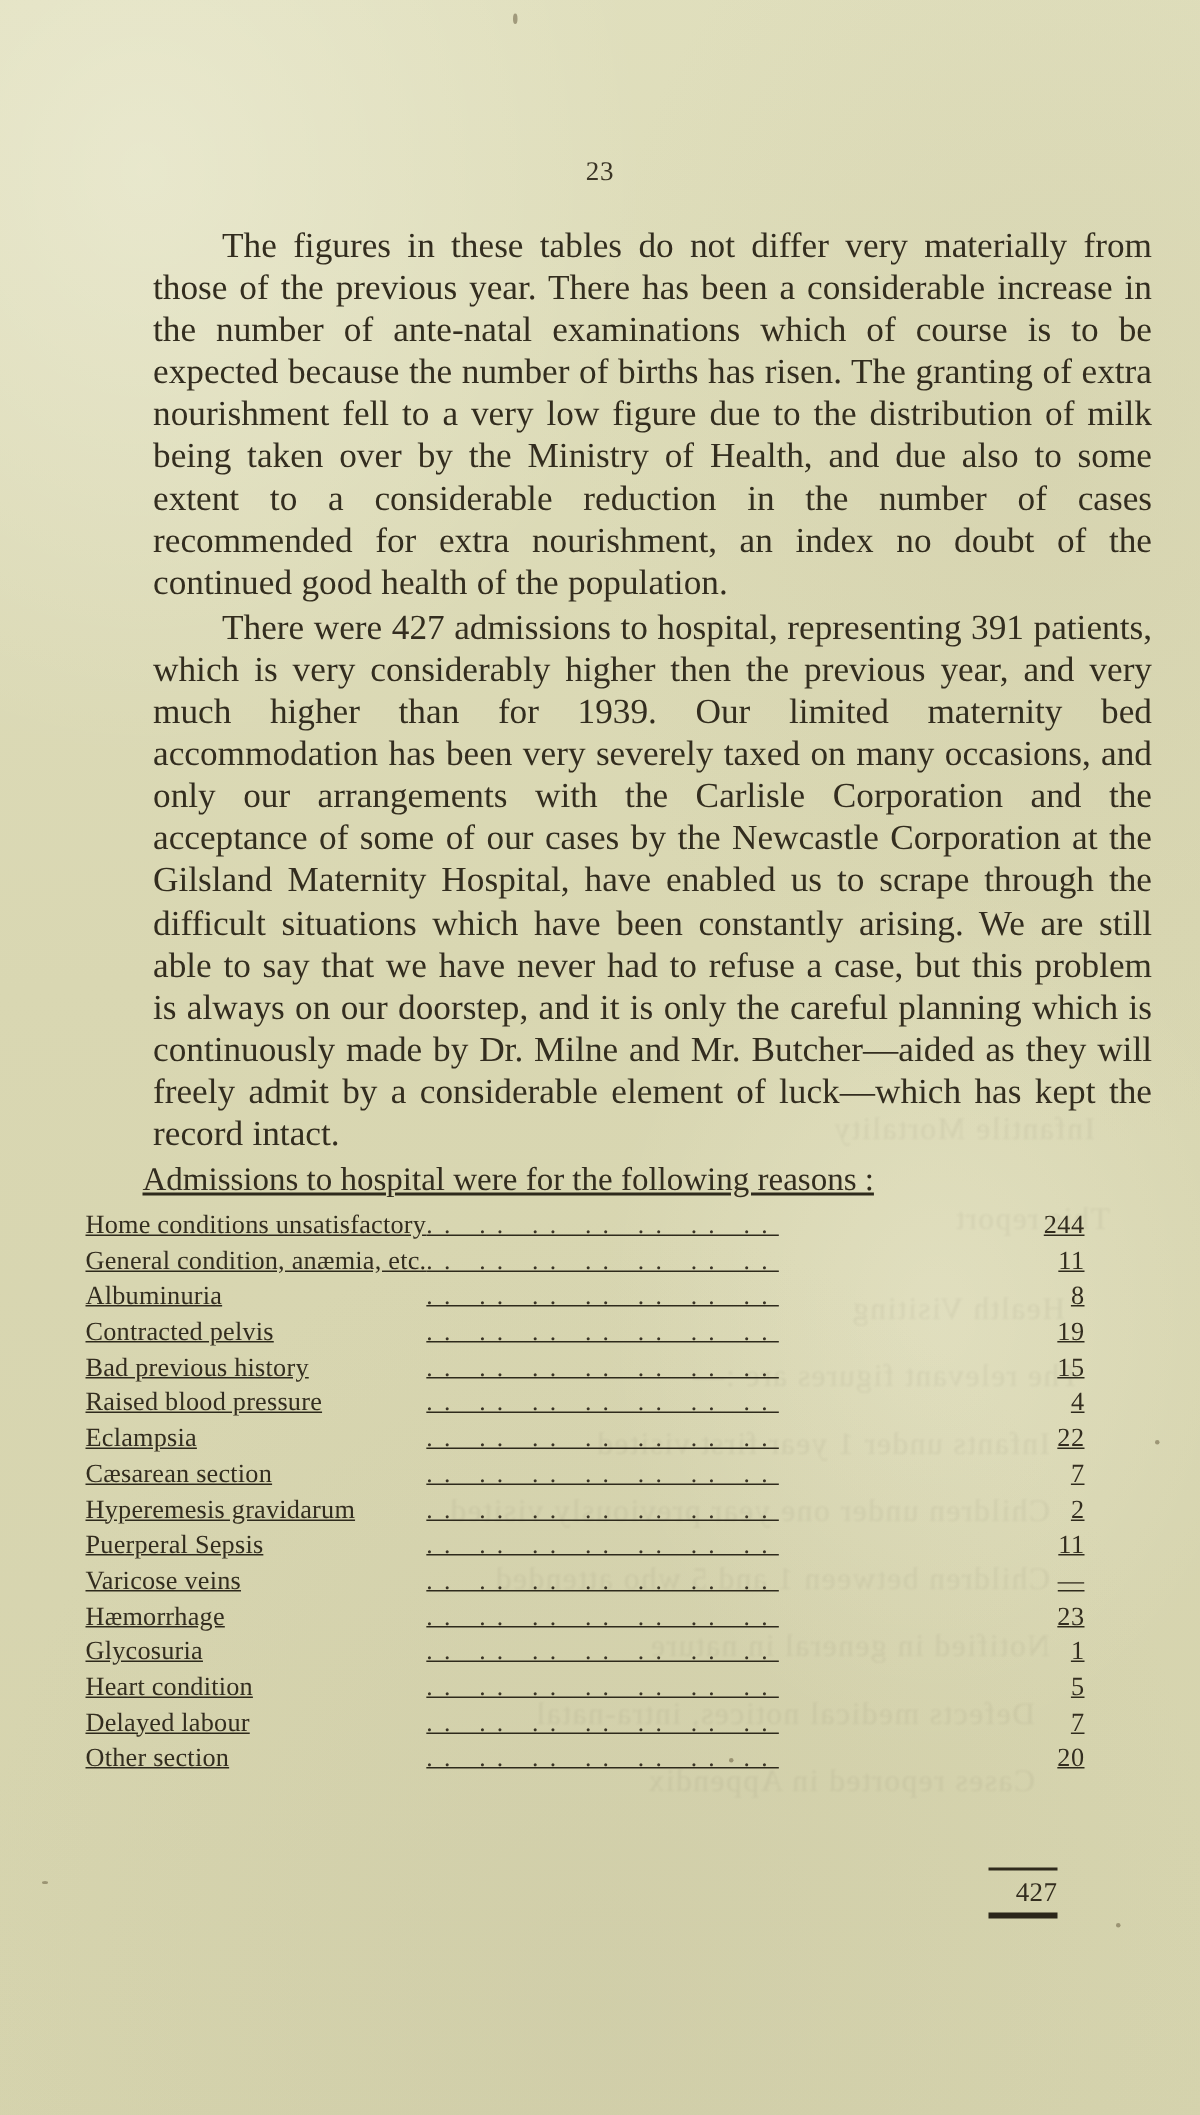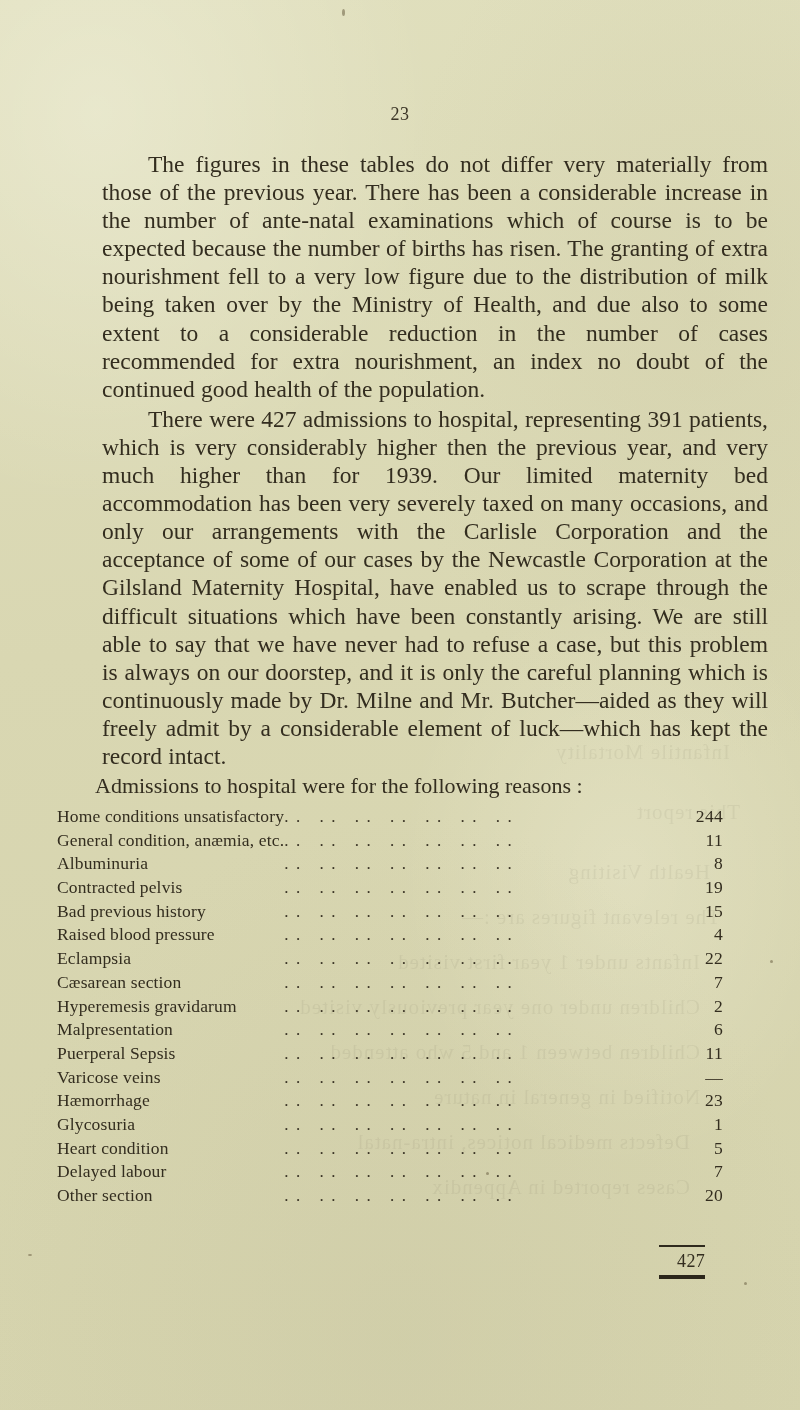--- a/index.html
+++ b/index.html
@@ -72,6 +72,7 @@
     left: 57px;
     width: 666px;
     top: 772px;
+    text-decoration: underline;
   }
 
   .table-intro {

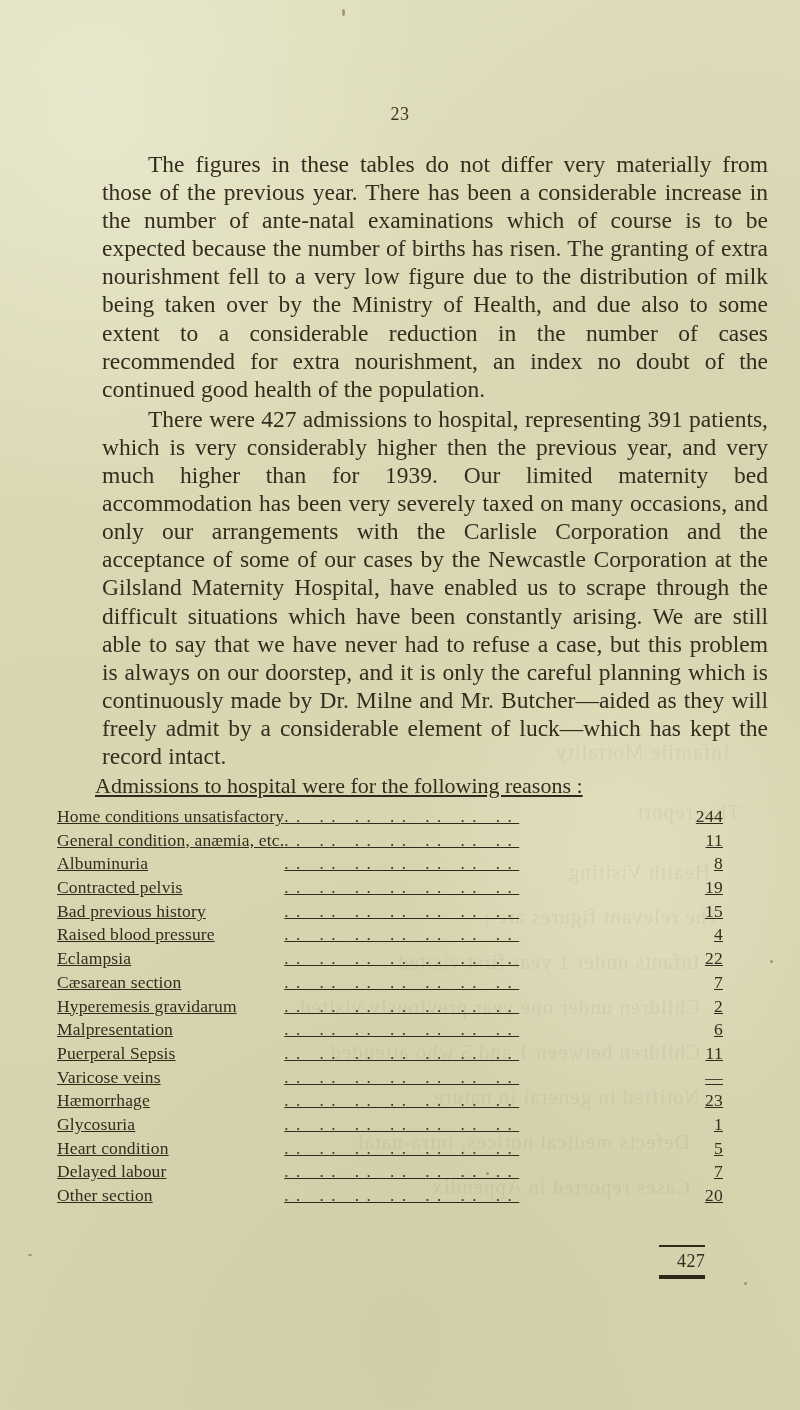--- a/index.html
+++ b/index.html
@@ -271,13 +271,6 @@
             <td class="value">2</td>
           </tr>
           <tr>
-            <td class="label">Malpresentation</td>
-            <td class="leader">
-              <span>.. .. .. .. .. .. ..</span>
-            </td>
-            <td class="value">6</td>
-          </tr>
-          <tr>
             <td class="label">Puerperal Sepsis</td>
             <td class="leader">
               <span>.. .. .. .. .. .. ..</span>

